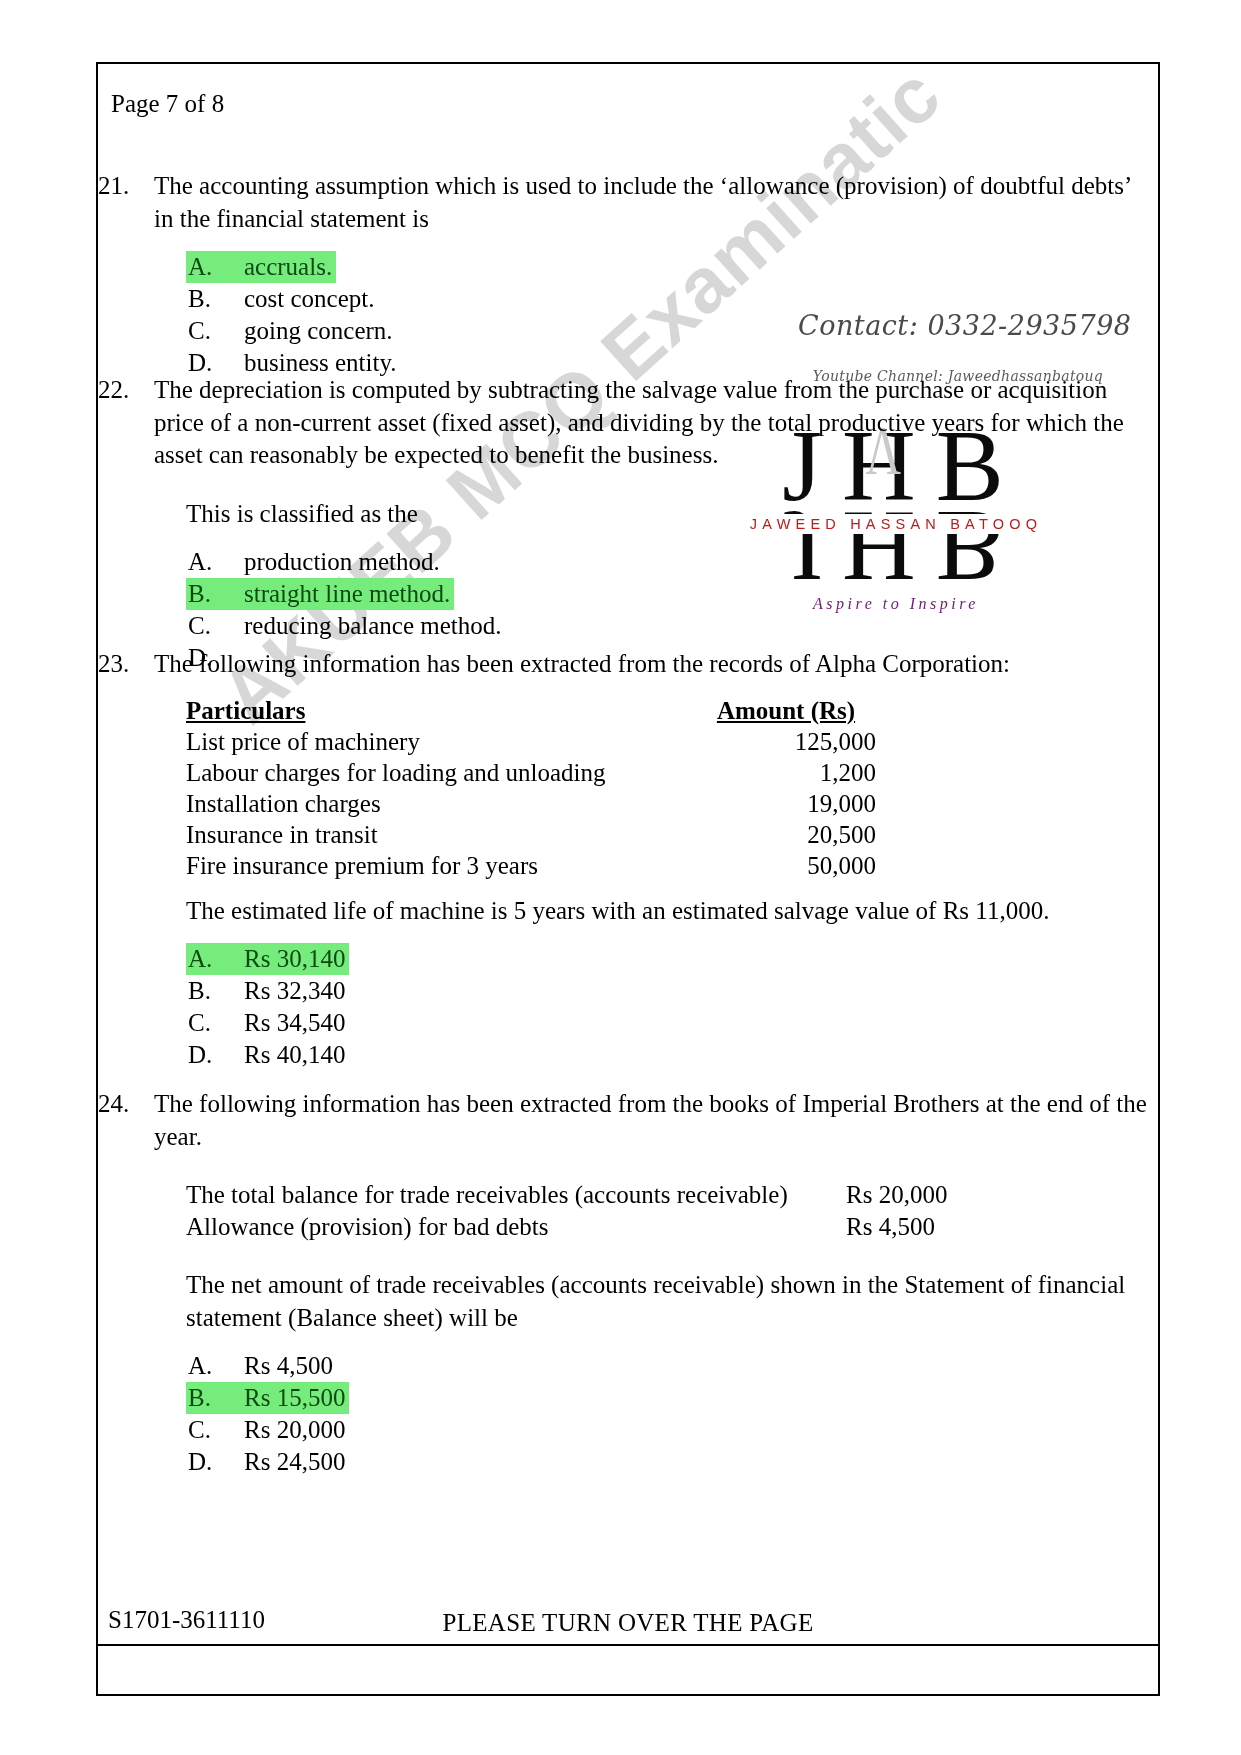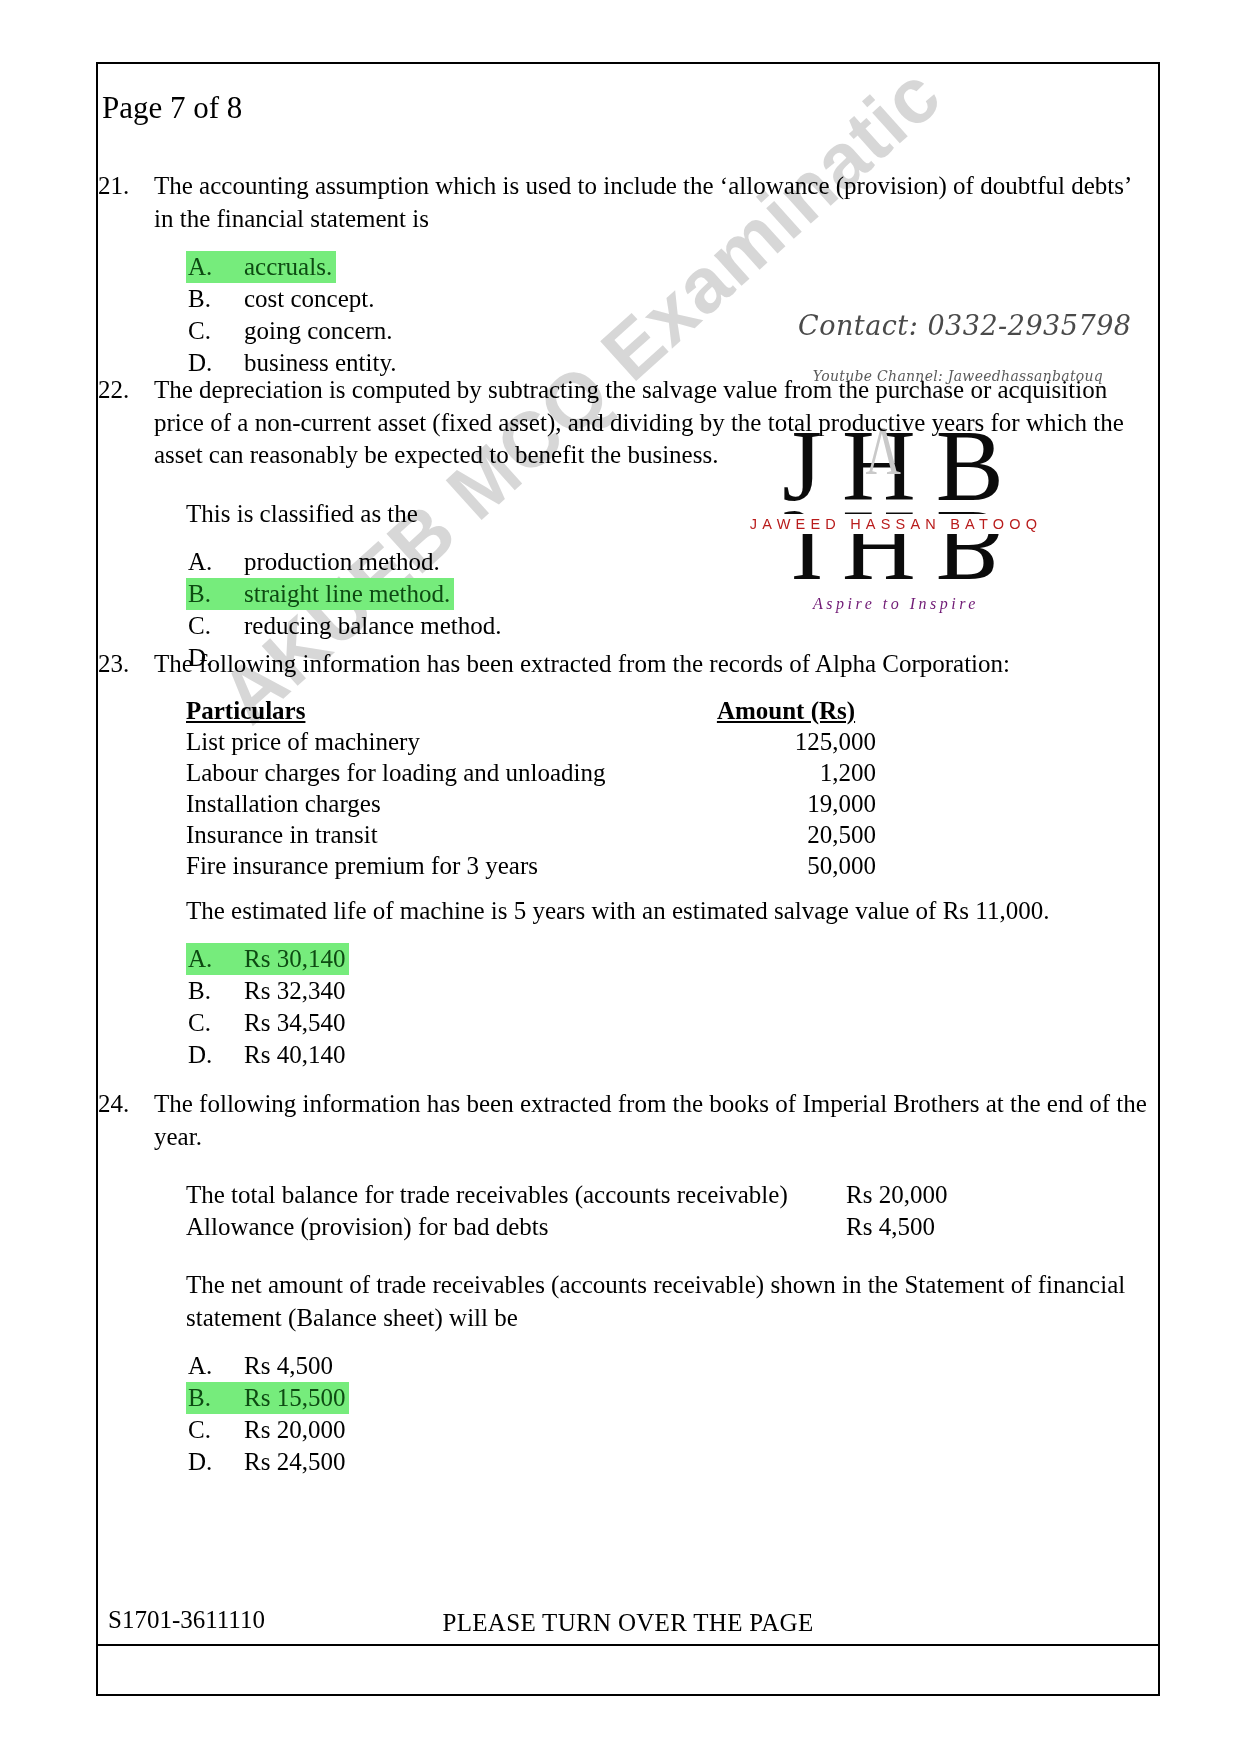--- a/index.html
+++ b/index.html
@@ -144,9 +144,9 @@
 
   .page-head {
     position: absolute;
-    left: 4px;
+    left: 13px;
     top: 26px;
-    font-size: 31px;
+    font-size: 25px;
   }
 
   .qblock {

